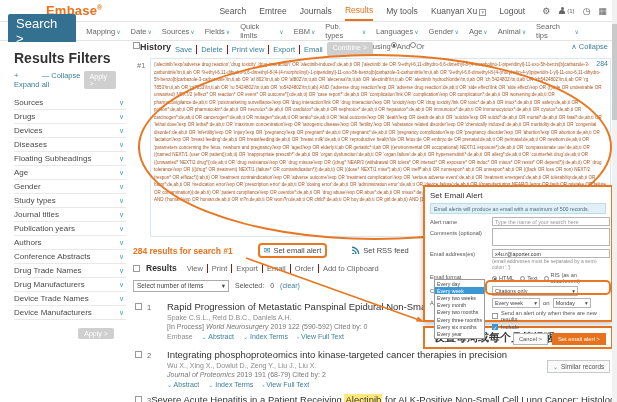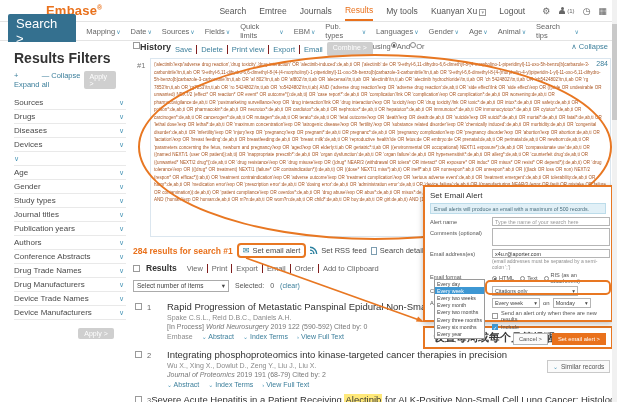--- a/index.html
+++ b/index.html
@@ -230,12 +230,12 @@
         </div>
 
         <div class="sb-item">
+          <span>Devices</span>
+          <span class="chev">∨</span>
+        </div>
+
+        <div class="sb-item">
           <span>Diseases</span>
-          <span class="chev">∨</span>
-        </div>
-
-        <div class="sb-item">
-          <span>Devices</span>
           <span class="chev">∨</span>
         </div>
 

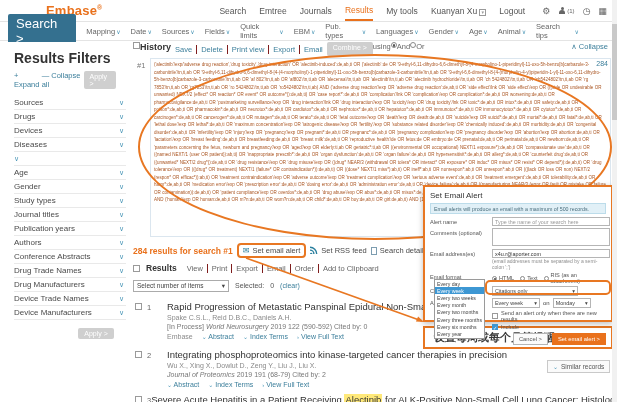--- a/index.html
+++ b/index.html
@@ -240,6 +240,7 @@
         </div>
 
         <div class="sb-item">
+          <span>Floating Subheadings</span>
           <span class="chev">∨</span>
         </div>
 

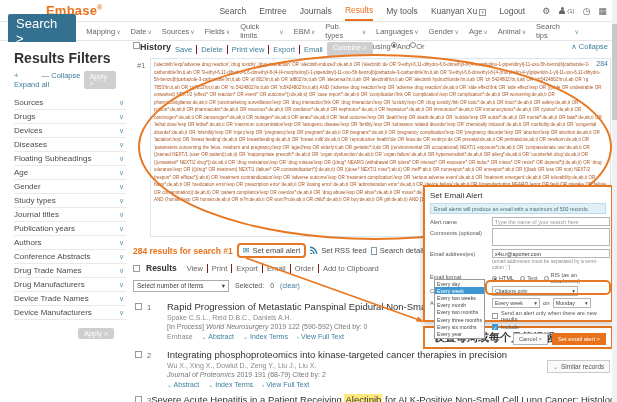--- a/index.html
+++ b/index.html
@@ -53,7 +53,7 @@
   .querybox{position:relative;width:461px;height:179px;border:1px solid #dbe6ef;padding:2px 3px;overflow:hidden;background:#fff}
   .querytext{width:200%;transform:scale(.5);transform-origin:0 0;font-size:9px;line-height:15px;color:#a9531f;word-spacing:.5px}
   .rescount-link{position:absolute;right:2px;top:1px;font-size:7px;color:#3c7f9b}
-  .resheadrow{display:flex;align-items:center;gap:4px;margin-top:6px;height:15px}
+  .resheadrow{display:flex;align-items:center;gap:25px;margin-top:6px;height:15px}
   .count-orange{color:#e9711c;font-size:8.5px;font-weight:bold;white-space:nowrap}
   .tool{display:flex;align-items:center;gap:3px;font-size:7.5px;color:#4a4a4a;cursor:pointer;white-space:nowrap}
   .alert-annot{border:2px solid #e87722;border-radius:4px;padding:1px 4px}

